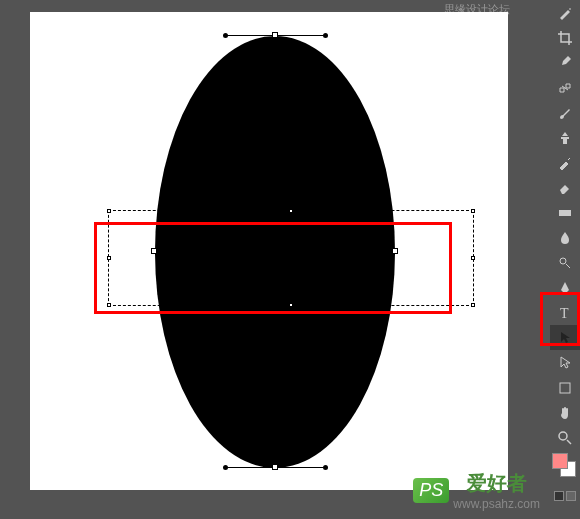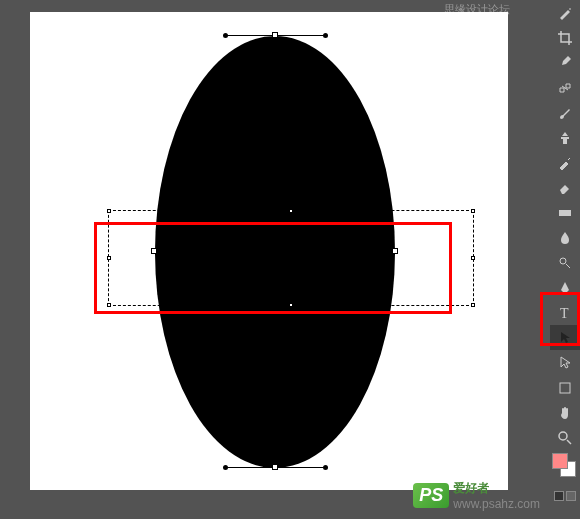--- a/index.html
+++ b/index.html
@@ -168,7 +168,7 @@
 .watermark-logo {
   background: linear-gradient(135deg, #6bc04b, #3a9c2e);
   color: #fff;
-  font-weight: bold;
+  font-weight: normal;
   font-style: italic;
   font-size: 18px;
   padding: 2px 6px;

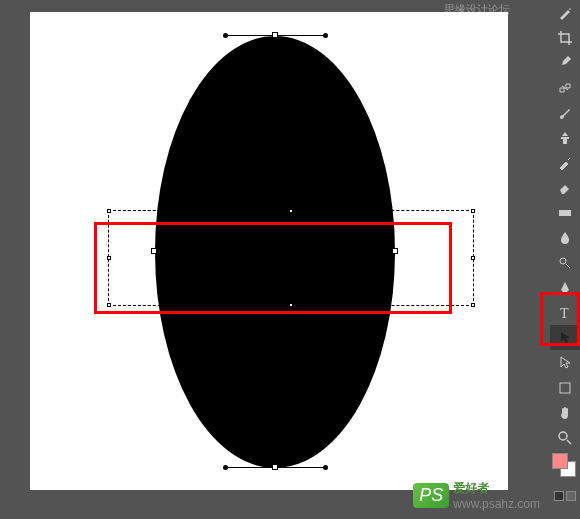--- a/index.html
+++ b/index.html
@@ -176,8 +176,9 @@
 }
 .watermark-text {
   color: #4a8c3a;
-  font-size: 12px;
+  font-size: 20px;
   font-weight: bold;
+  text-align: center;
 }
 .watermark-url {
   color: #888;

